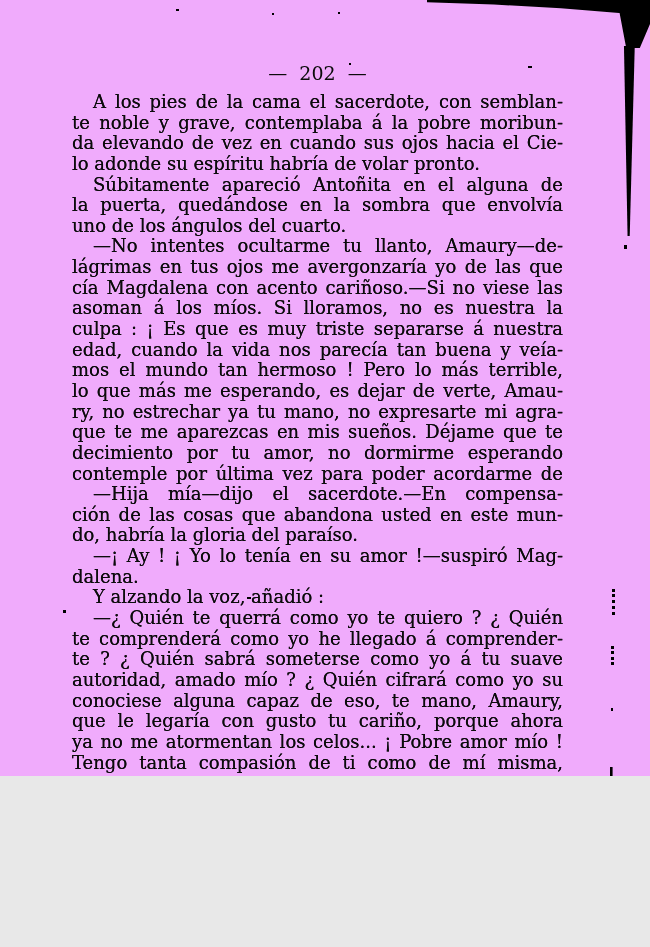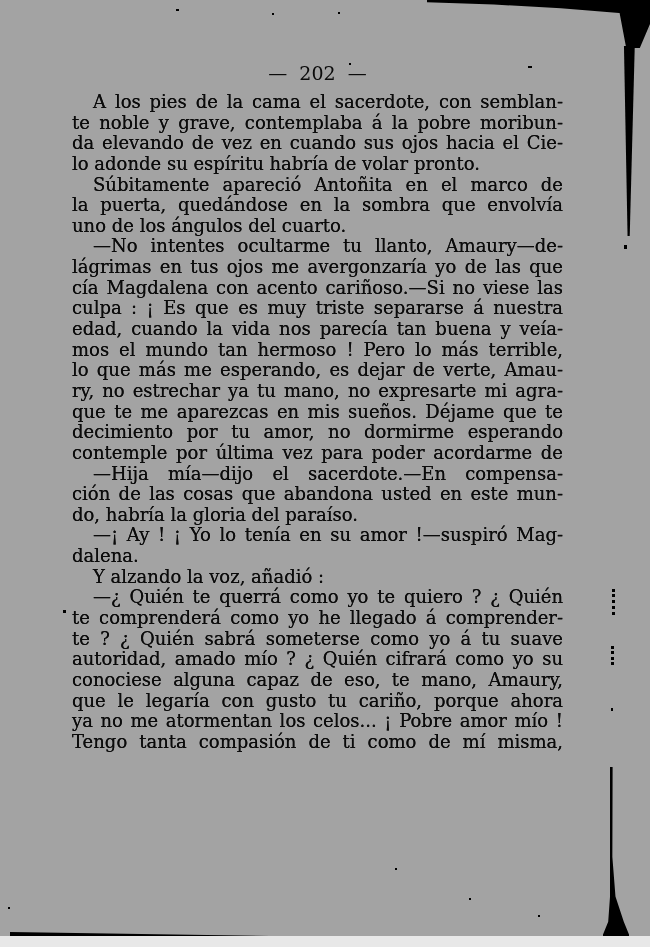--- a/index.html
+++ b/index.html
@@ -4,7 +4,7 @@
 <style>
   html,body{margin:0;padding:0;background:#e8e8e8;}
   .page{
-    position:relative;width:650px;height:936px;background:#a3a3a3;overflow:hidden;
+    position:relative;width:650px;height:776px;background:#f0abfc;overflow:hidden;
     font-family:"DejaVu Serif","Liberation Serif",serif;color:#0b0b0b;
   }
   .running-head{

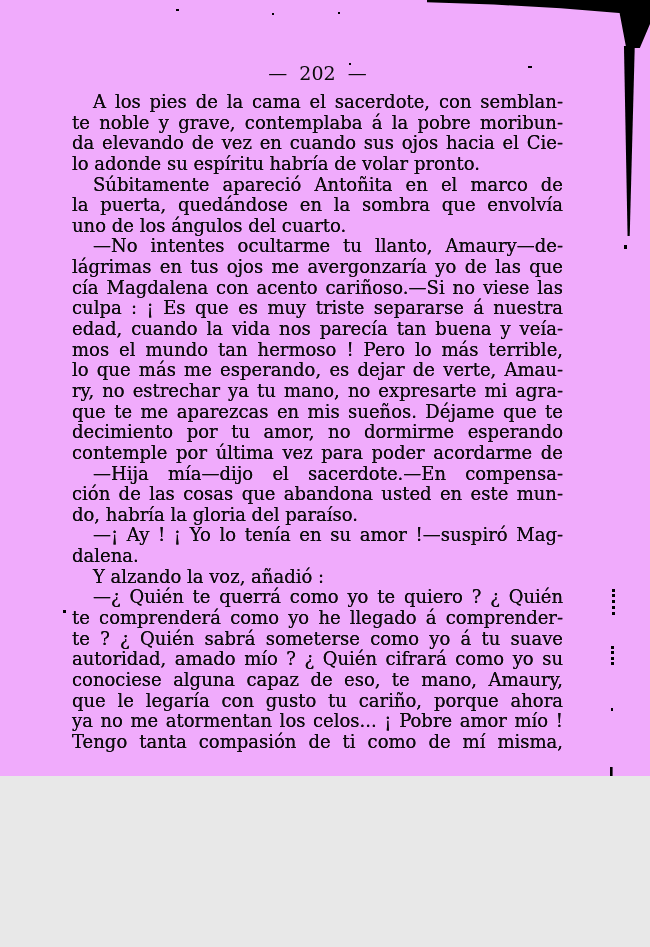--- a/index.html
+++ b/index.html
@@ -53,7 +53,7 @@
       <div class="line">te noble y grave, contemplaba á la pobre moribun-</div>
       <div class="line">da elevando de vez en cuando sus ojos hacia el Cie-</div>
       <div class="line end">lo adonde su espíritu habría de volar pronto.</div>
-      <div class="line indent">Súbitamente apareció Antoñita en el marco de</div>
+      <div class="line indent">Súbitamente apareció Antoñita en el alguna de</div>
       <div class="line">la puerta, quedándose en la sombra que envolvía</div>
       <div class="line end">uno de los ángulos del cuarto.</div>
       <div class="line indent">—No intentes ocultarme tu llanto, Amaury—de-</div>

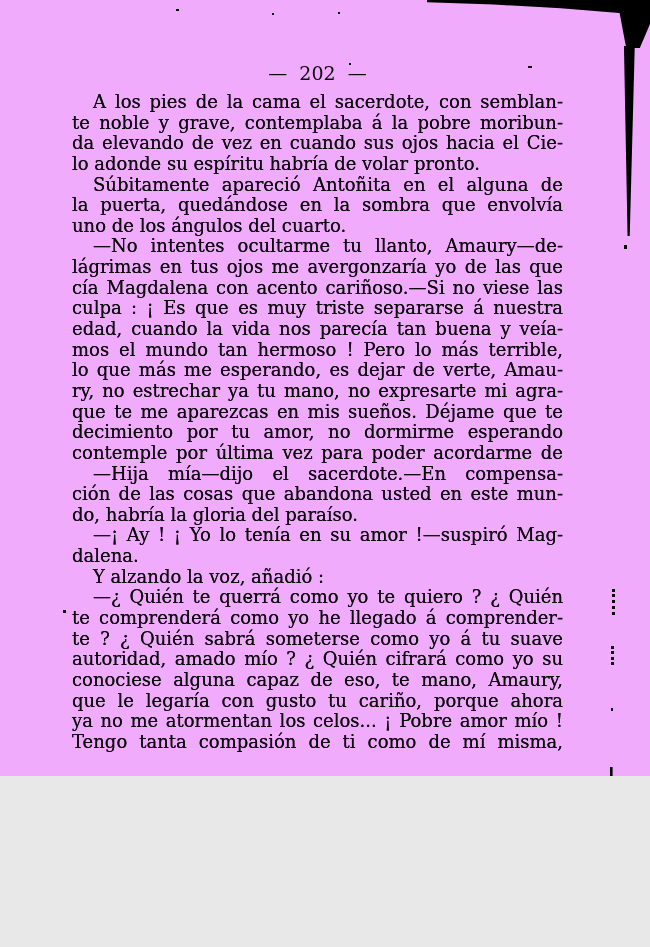--- a/index.html
+++ b/index.html
@@ -59,6 +59,7 @@
       <div class="line indent">—No intentes ocultarme tu llanto, Amaury—de-</div>
       <div class="line">lágrimas en tus ojos me avergonzaría yo de las que</div>
       <div class="line">cía Magdalena con acento cariñoso.—Si no viese las</div>
+      <div class="line">asoman á los míos. Si lloramos, no es nuestra la</div>
       <div class="line">culpa : ¡ Es que es muy triste separarse á nuestra</div>
       <div class="line">edad, cuando la vida nos parecía tan buena y veía-</div>
       <div class="line">mos el mundo tan hermoso ! Pero lo más terrible,</div>

